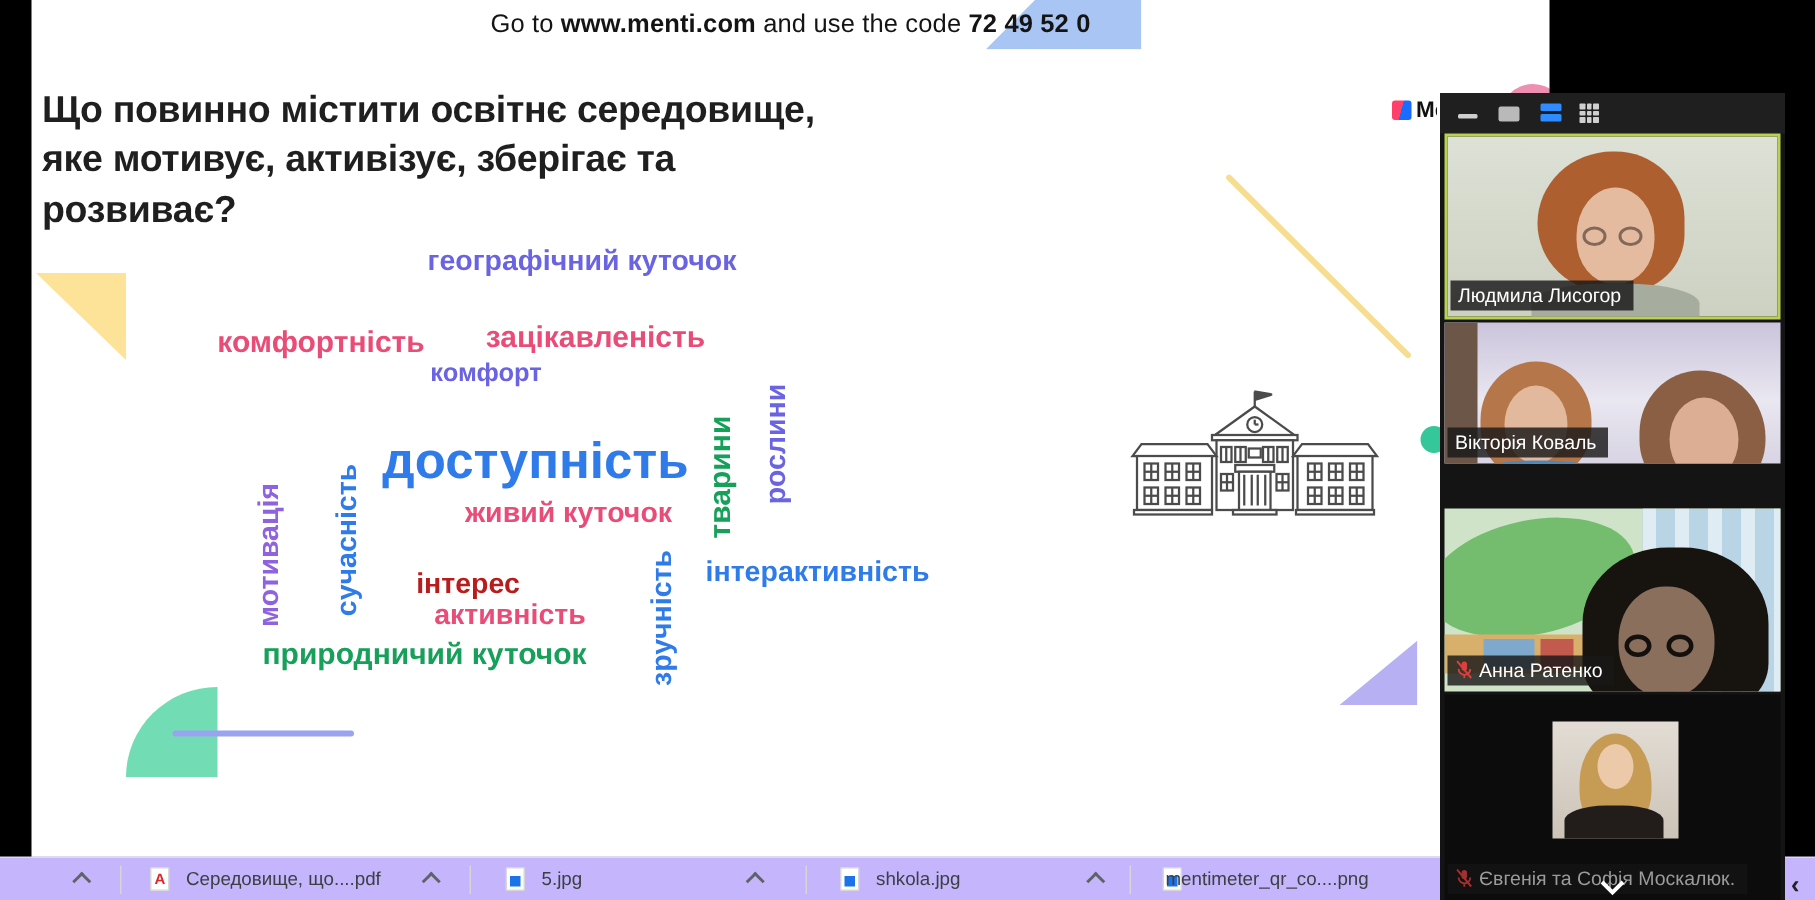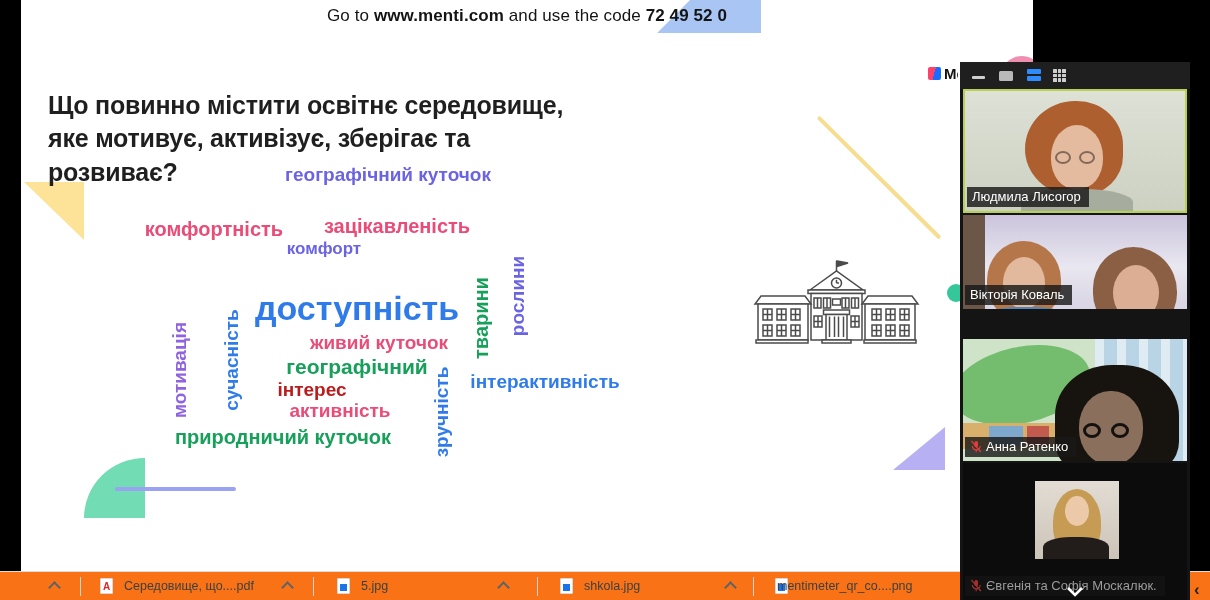--- a/index.html
+++ b/index.html
@@ -13,8 +13,8 @@
   .topbar b{font-weight:700;}
   .blue-para{position:absolute;left:655px;top:0;width:106px;height:33px;background:#a9c5f3;
              clip-path:polygon(33% 0,100% 0,100% 100%,2% 100%);z-index:1;}
-  .slide-title{position:absolute;left:48px;top:57px;width:580px;font-size:25px;font-weight:700;
-               color:#1f1f1f;line-height:1.33;white-space:pre-line;letter-spacing:-.2px;z-index:2;margin-top:32px;}
+  .slide-title{position:absolute;left:28px;top:57px;width:580px;font-size:25px;font-weight:700;
+               color:#1f1f1f;line-height:1.33;white-space:pre-line;letter-spacing:-.2px;z-index:2;}
   #word-cloud{position:absolute;left:0;top:0;width:1210px;height:571px;z-index:2;}
   .word{position:absolute;transform:translate(-50%,-50%);font-weight:700;white-space:nowrap;}
   .word.vert{transform:translate(-50%,-50%) rotate(-90deg);}

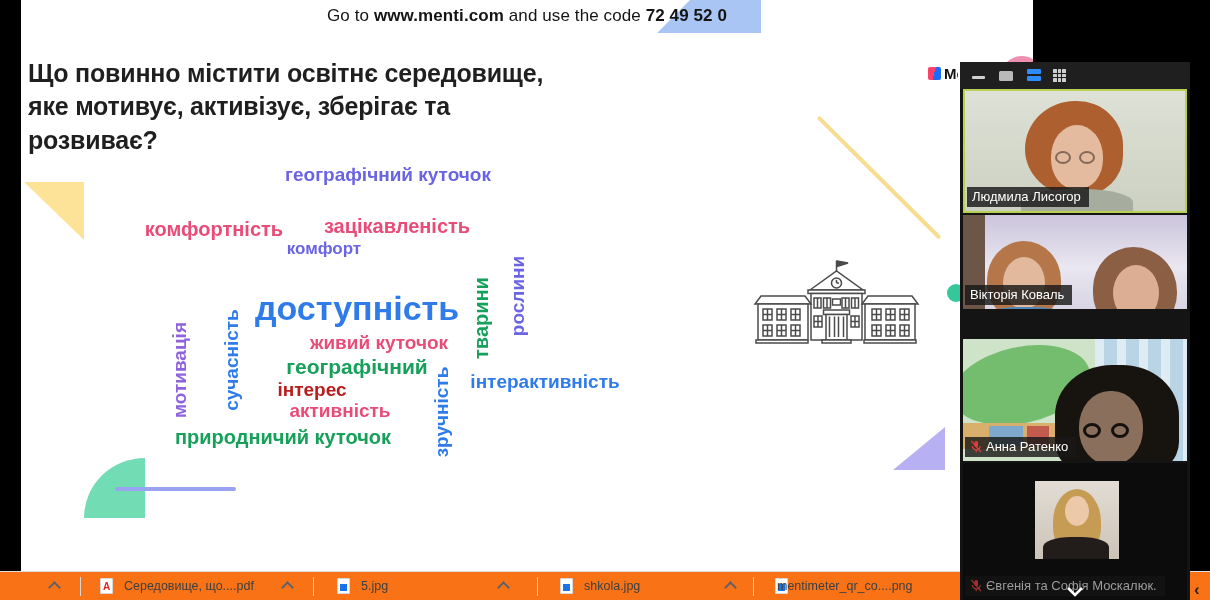--- a/index.html
+++ b/index.html
@@ -140,7 +140,6 @@
       <span class="word" data-interactable="false" style="left: 324px; top: 249px; font-size: 17px; color: rgb(106, 99, 226);">комфорт</span>
       <span class="word" data-interactable="false" style="left: 357px; top: 308px; font-size: 34px; color: rgb(47, 123, 234);">доступність</span>
       <span class="word" data-interactable="false" style="left: 379px; top: 343px; font-size: 19px; color: rgb(234, 76, 120);">живий куточок</span>
-      <span class="word" data-interactable="false" style="left: 357px; top: 367px; font-size: 21px; color: rgb(22, 160, 90);">географічний</span>
       <span class="word" data-interactable="false" style="left: 312px; top: 390px; font-size: 19px; color: #b91c1c;">інтерес</span>
       <span class="word" data-interactable="false" style="left: 340px; top: 411px; font-size: 19px; color: rgb(234, 76, 120);">активність</span>
       <span class="word" data-interactable="false" style="left: 283px; top: 437px; font-size: 20px; color: rgb(22, 160, 90);">природничий куточок</span>

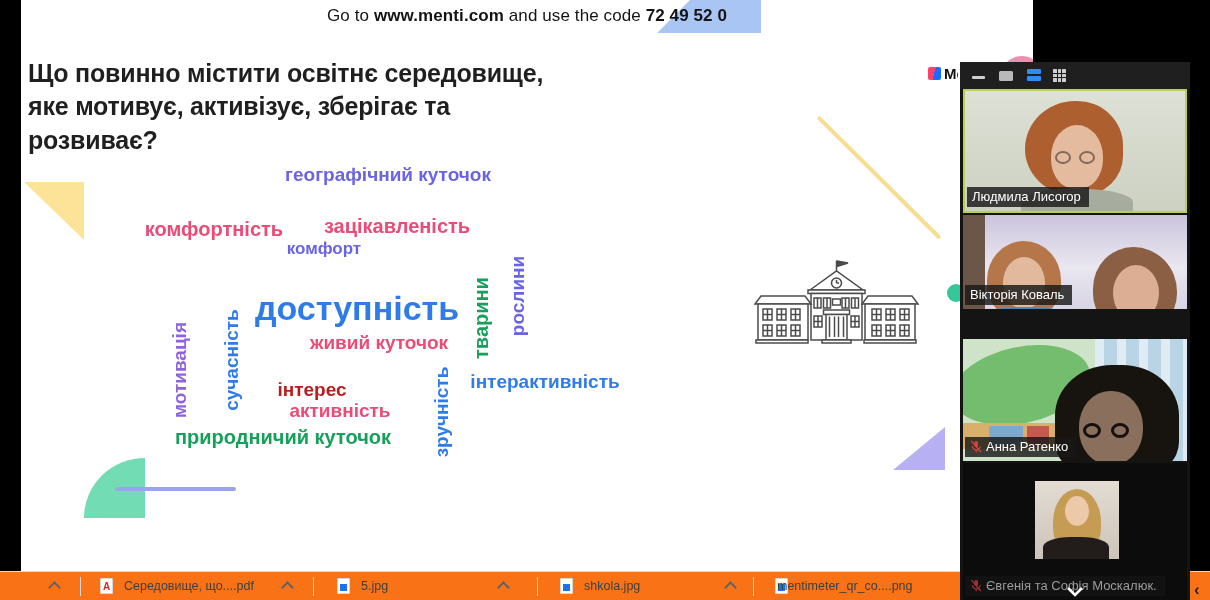--- a/index.html
+++ b/index.html
@@ -109,7 +109,7 @@
   .chev-down{position:absolute;left:50%;bottom:2px;transform:translateX(-50%);z-index:3;}
 
   
-  .downloads{position:absolute;left:0;top:571px;width:1210px;height:29px;background:#f97316;
+  .downloads{position:absolute;left:0;top:571px;width:1210px;height:29px;background:#c4b5fd;
              border-top:1px solid #dadce0;z-index:4;}
   .dl-sep{position:absolute;top:5px;width:1px;height:19px;background:#d6d6d6;}
   .dl-label{position:absolute;top:7px;font-size:12.5px;color:#3c4043;white-space:nowrap;}

